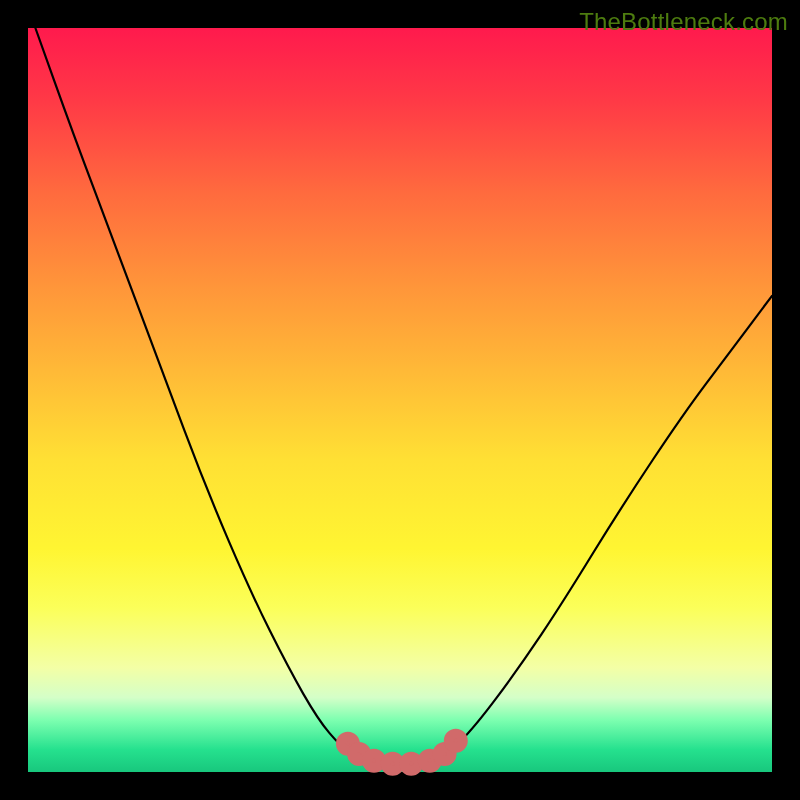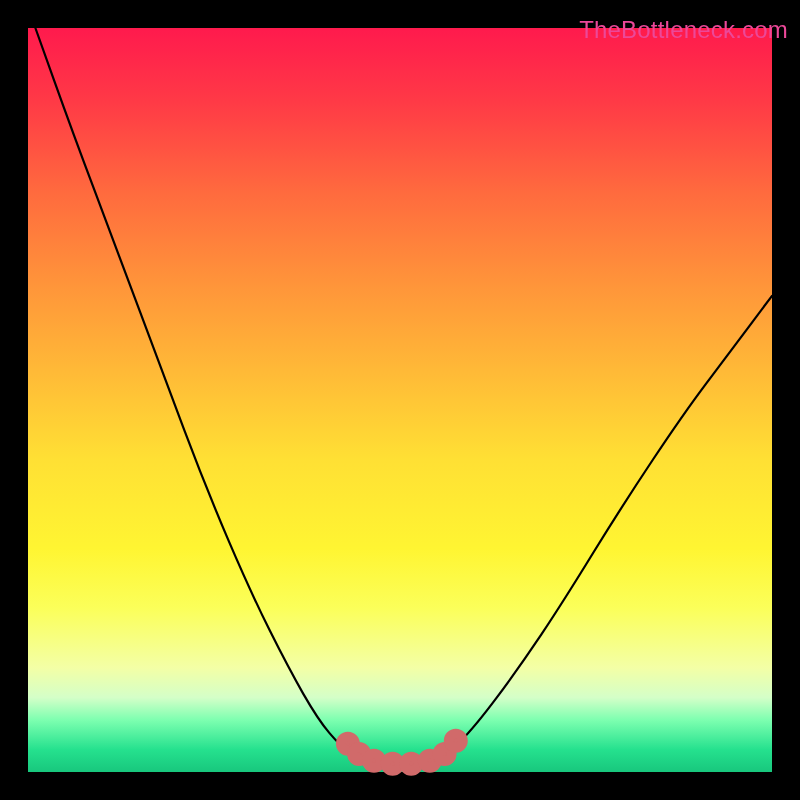--- a/index.html
+++ b/index.html
@@ -44,9 +44,9 @@
   }
   .watermark {
     position: absolute;
-    top: 16px;
+    top: 8px;
     right: 12px;
-    color: #ec4899;
+    color: #4d7c0f;
     font-size: 24px;
     font-weight: 500;
     letter-spacing: 0.2px;

